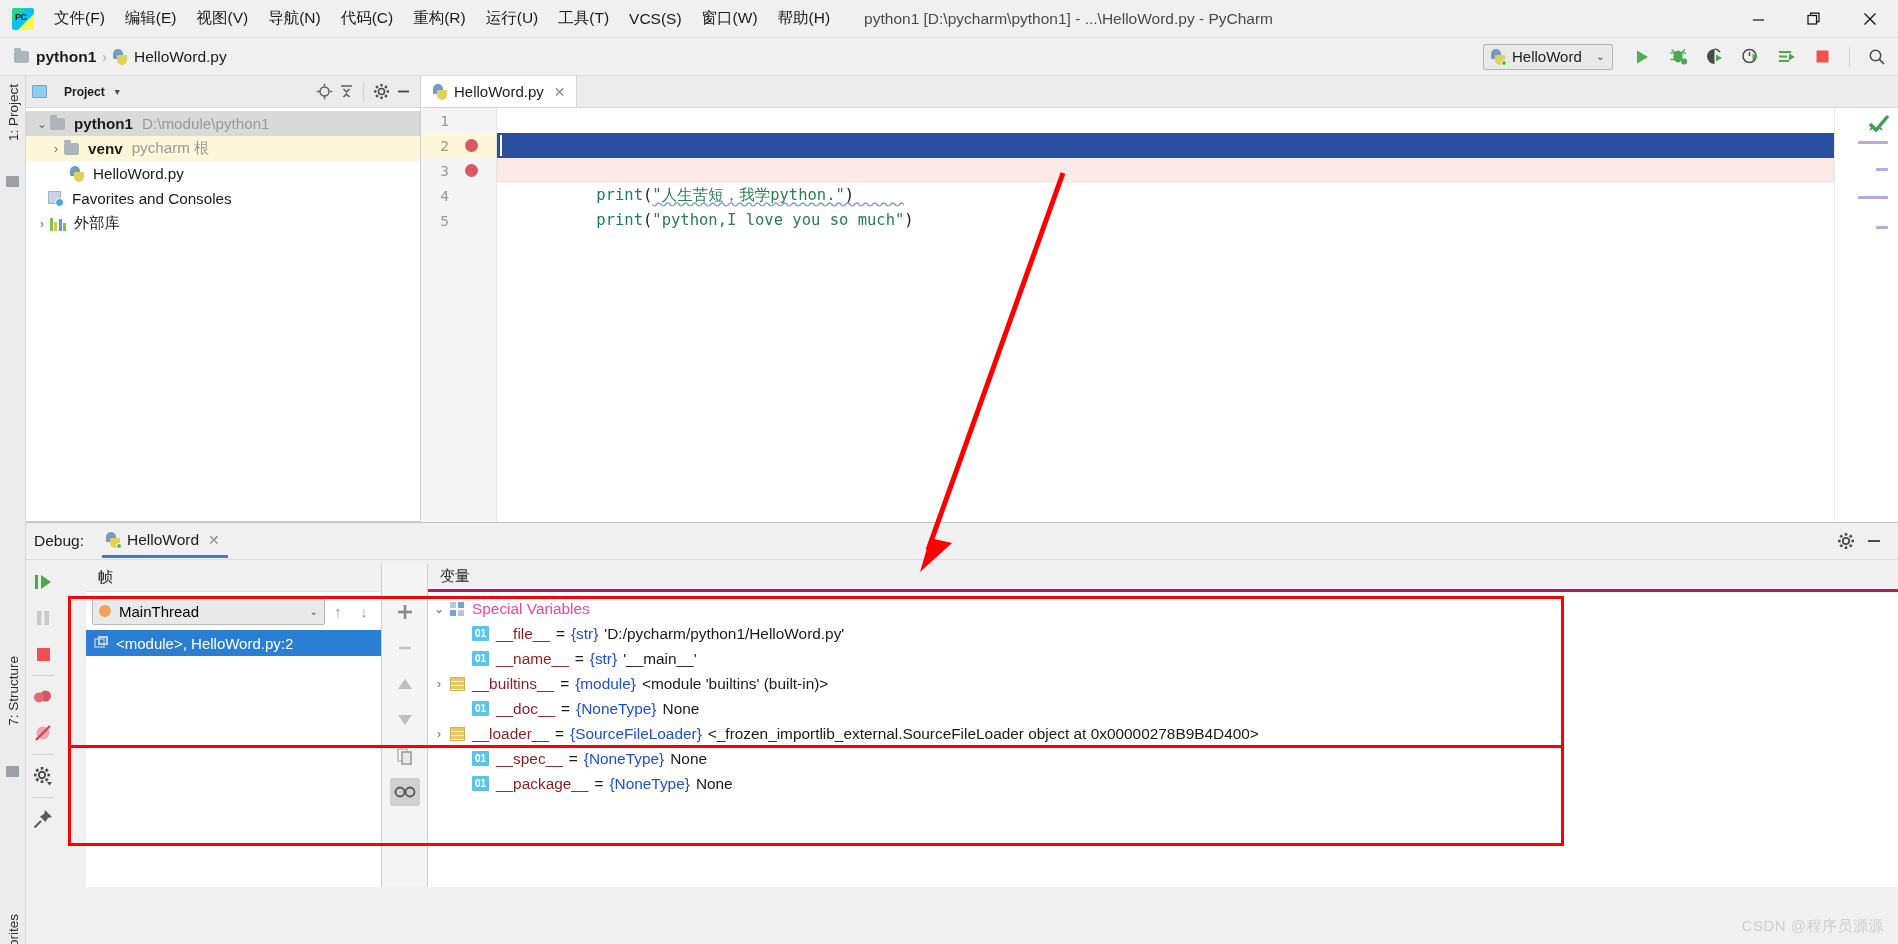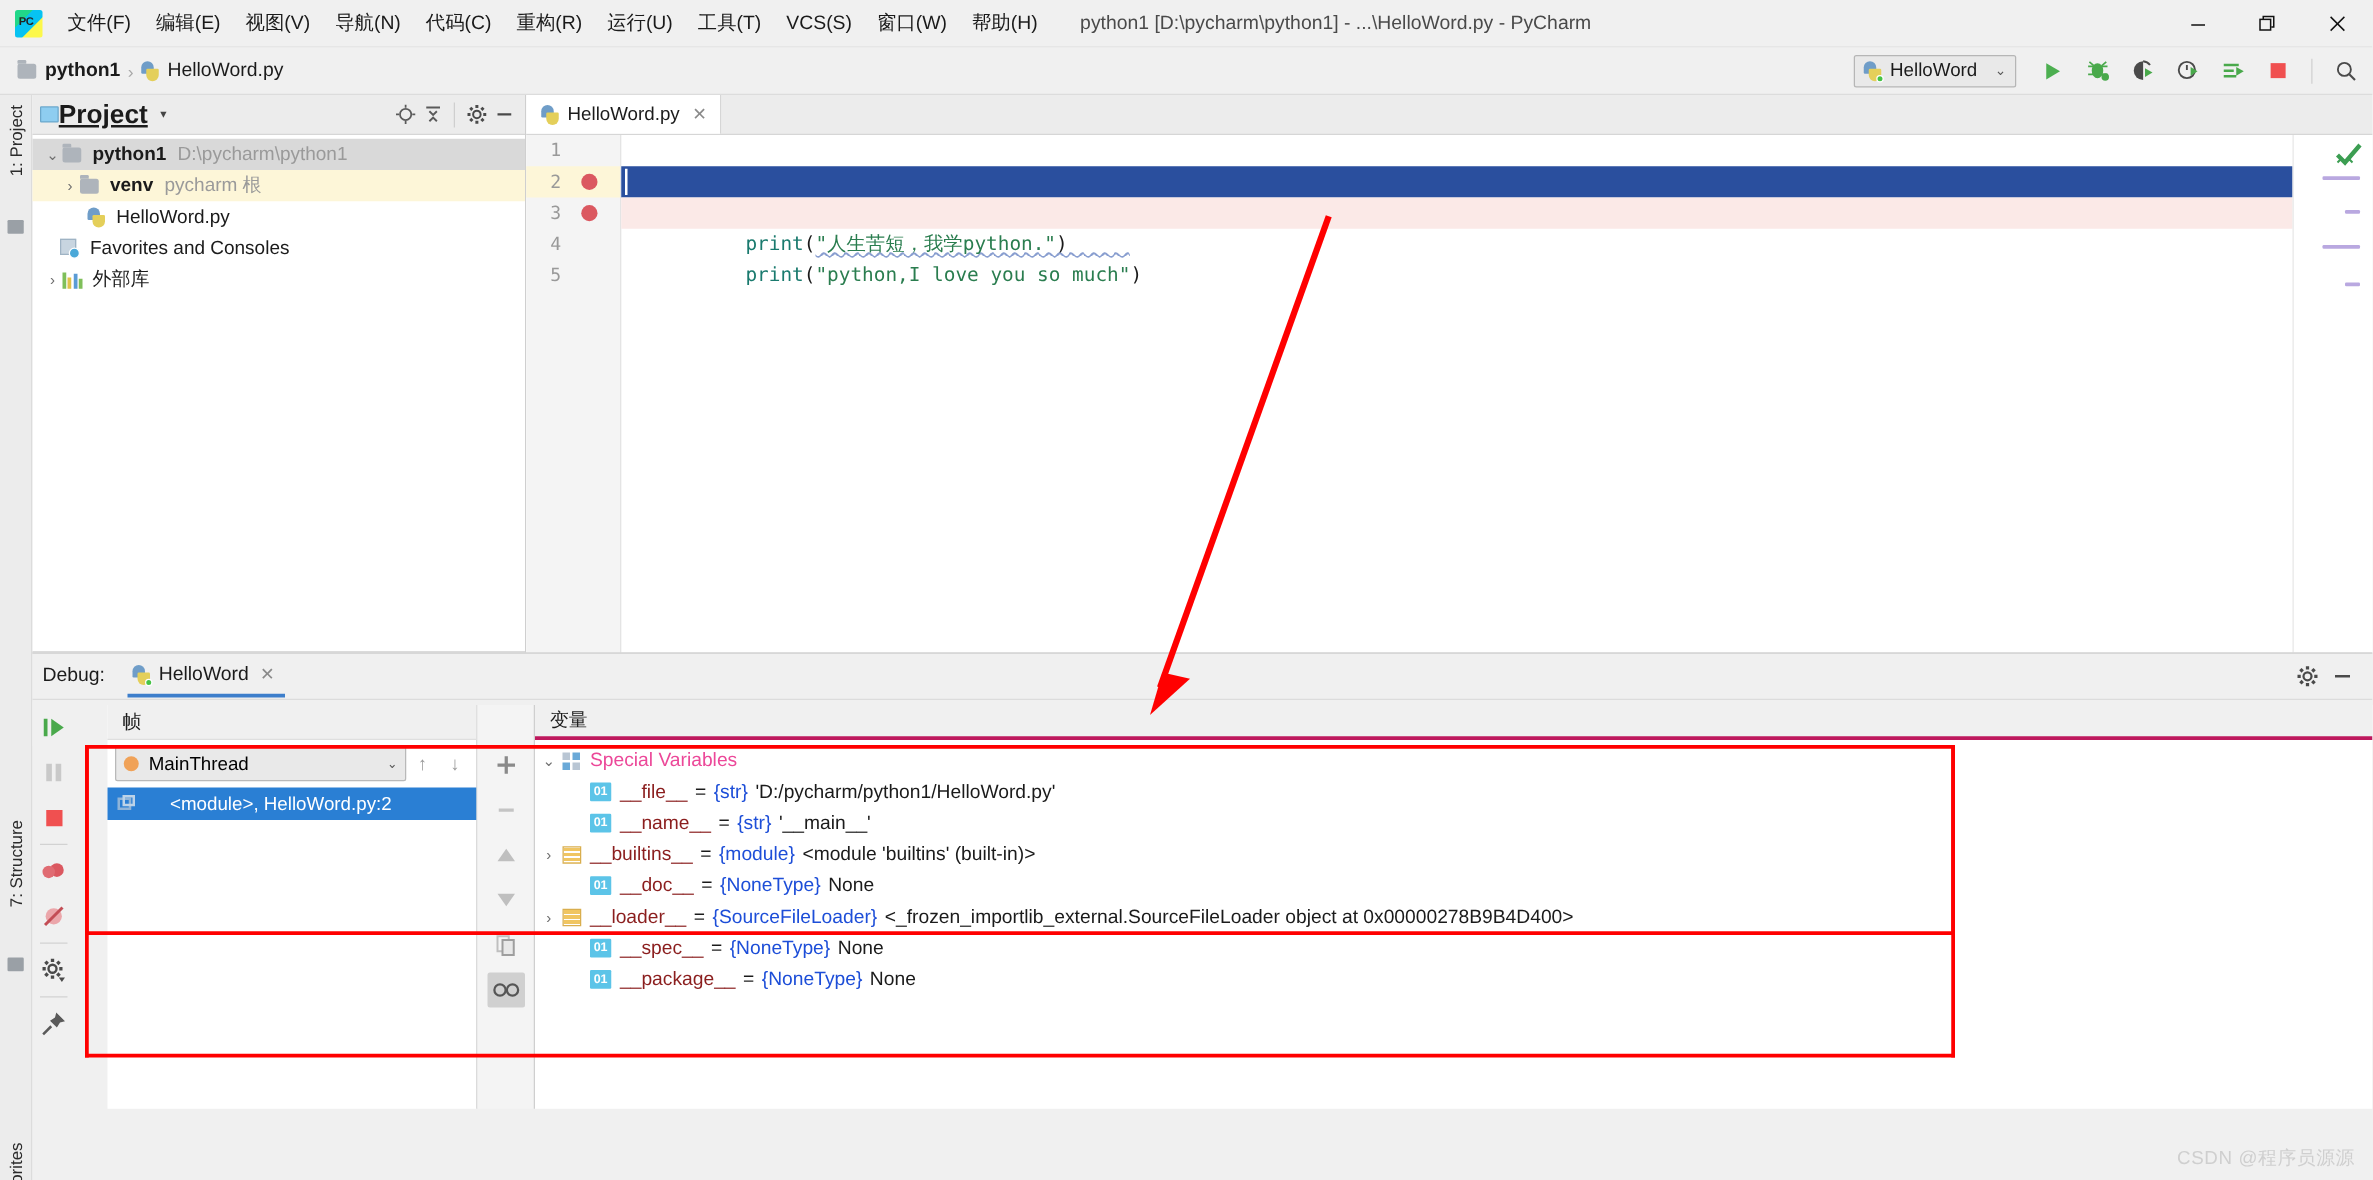--- a/index.html
+++ b/index.html
@@ -107,7 +107,7 @@
     height: 32px; background: #ececec; display: flex; align-items: center;
     border-bottom: 1px solid #d6d6d6; padding: 0 6px;
   }
-  .panel-head .title { font-size: 21px; color: #1b1b1b; font-weight: 600; margin-left: 0; text-decoration: underline; }
+  .panel-head .title { font-size: 12px; color: #1b1b1b; font-weight: 600; margin-left: 17px; }
   .panel-head .caret { margin-left: 10px; color: #444; font-size: 10px; }
   .panel-head .spacer { flex: 1; }
   .ph-ico { width: 22px; height: 22px; display:flex; align-items:center; justify-content:center; cursor: default; }

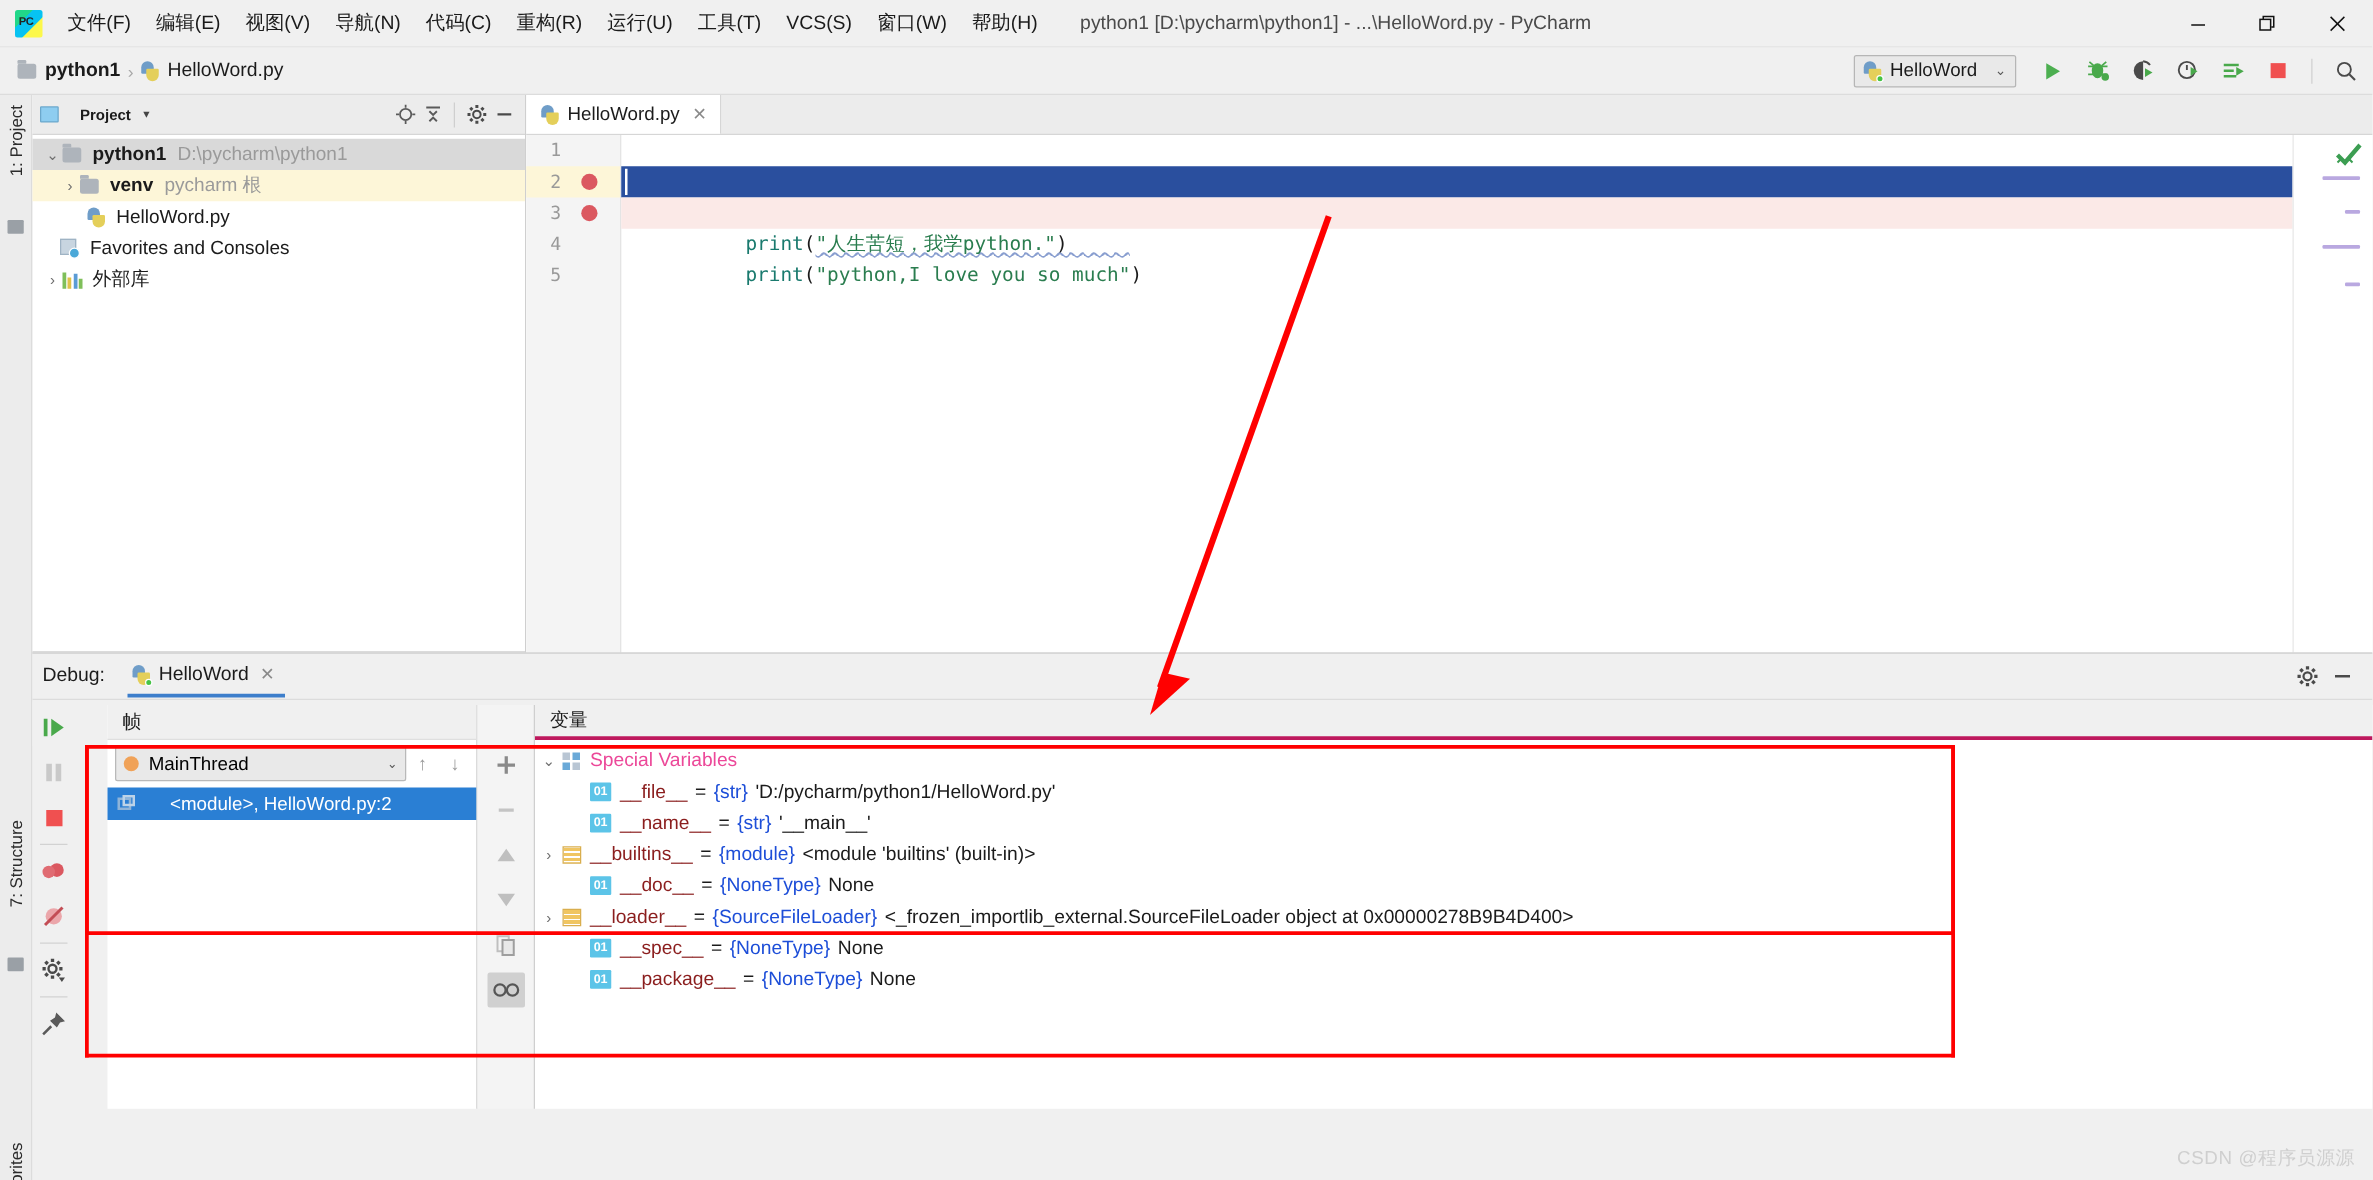--- a/index.html
+++ b/index.html
@@ -475,7 +475,7 @@
         <span class="chev">⌄</span>
         <span class="folder-ico"></span>
         <span class="tree-label bold">python1</span>
-        <span class="tree-sub">D:\pycharm\python1</span>
+        <span class="tree-sub">D:\module\python1</span>
       </div>
       <div class="tree-row sel-yellow indent-1">
         <span class="chev">›</span>

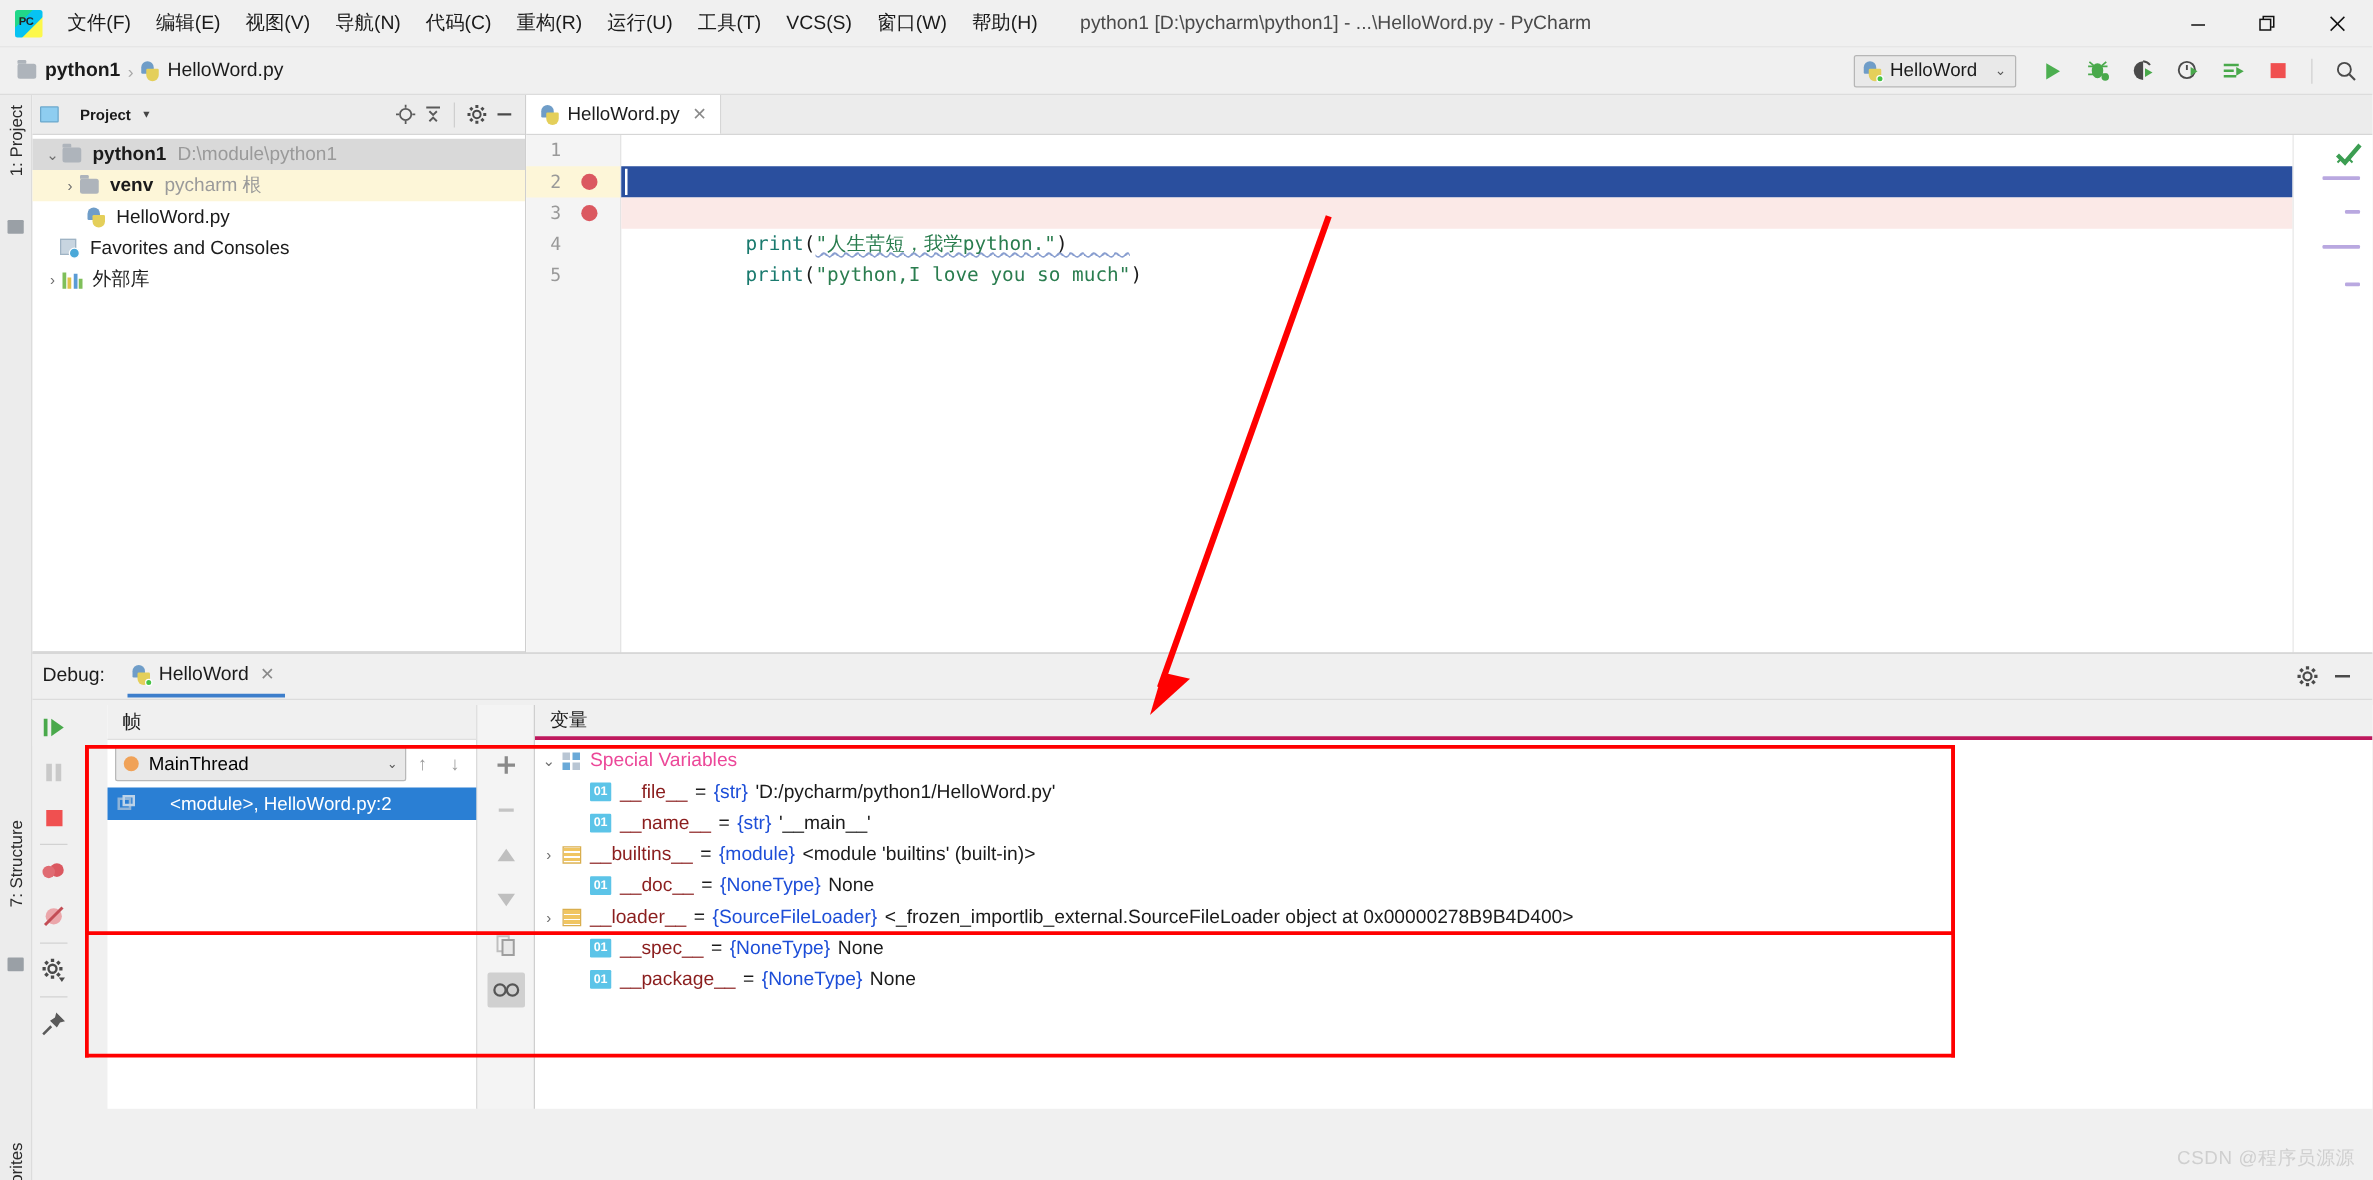--- a/index.html
+++ b/index.html
@@ -235,7 +235,7 @@
     color: #9a9a9a; font-size: 15px; cursor: default;}
   .frame-row {
     display: flex; align-items: center; height: 26px; padding-left: 8px;
-    background: #2a7fd4; color: #fff; font-size: 15px; cursor: default; gap: 20px;
+    background: #2a7fd4; color: #fff; font-size: 15px; cursor: default;
   }
   .frame-ico { width: 15px; height: 14px; margin-right: 7px; position: relative; }
   .frame-ico .a { position: absolute; left: 0; top: 2px; width: 11px; height: 10px; border: 2px solid #8fb4d8; }

